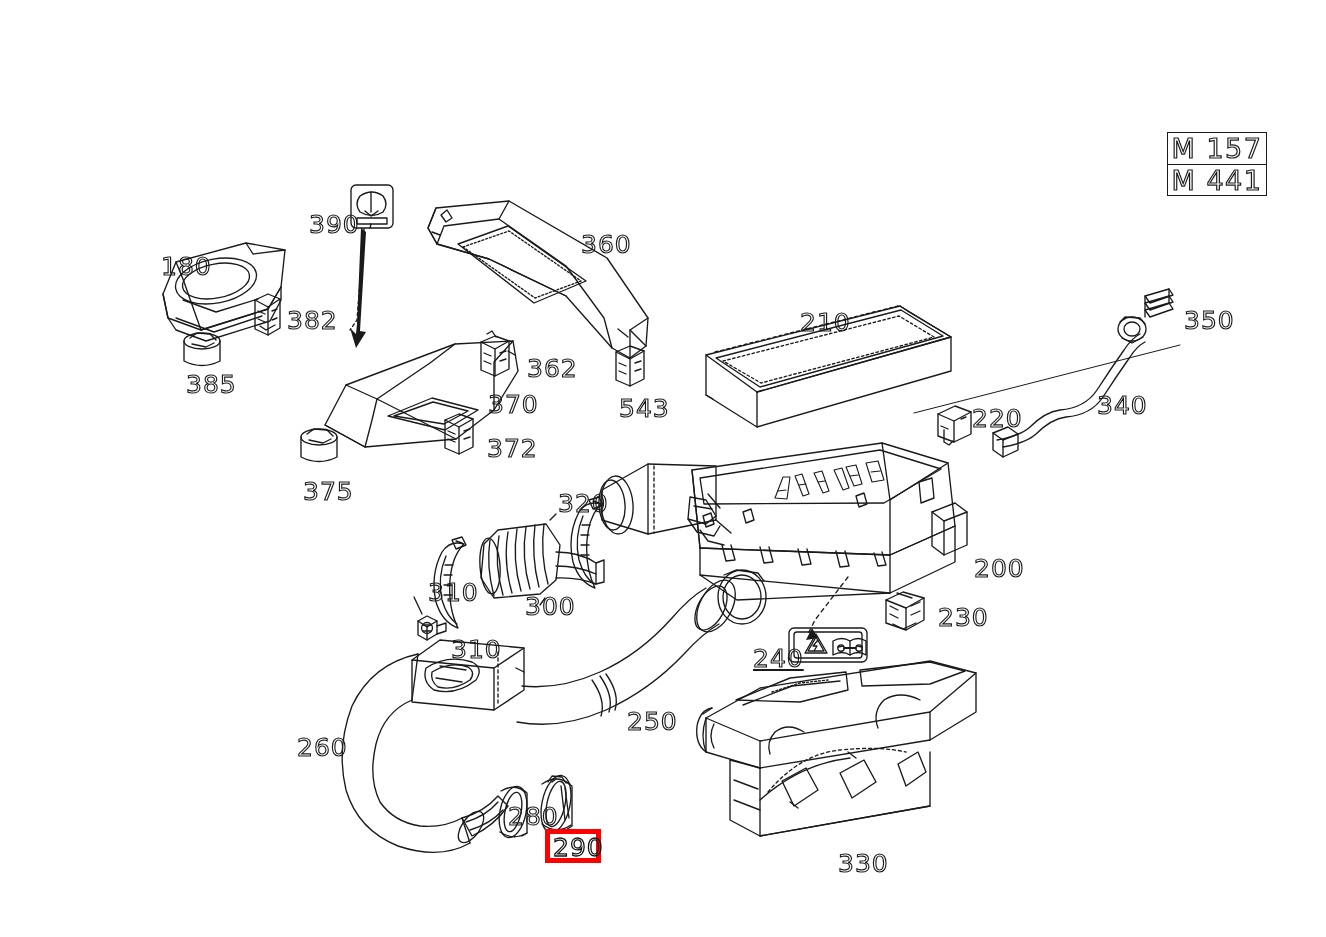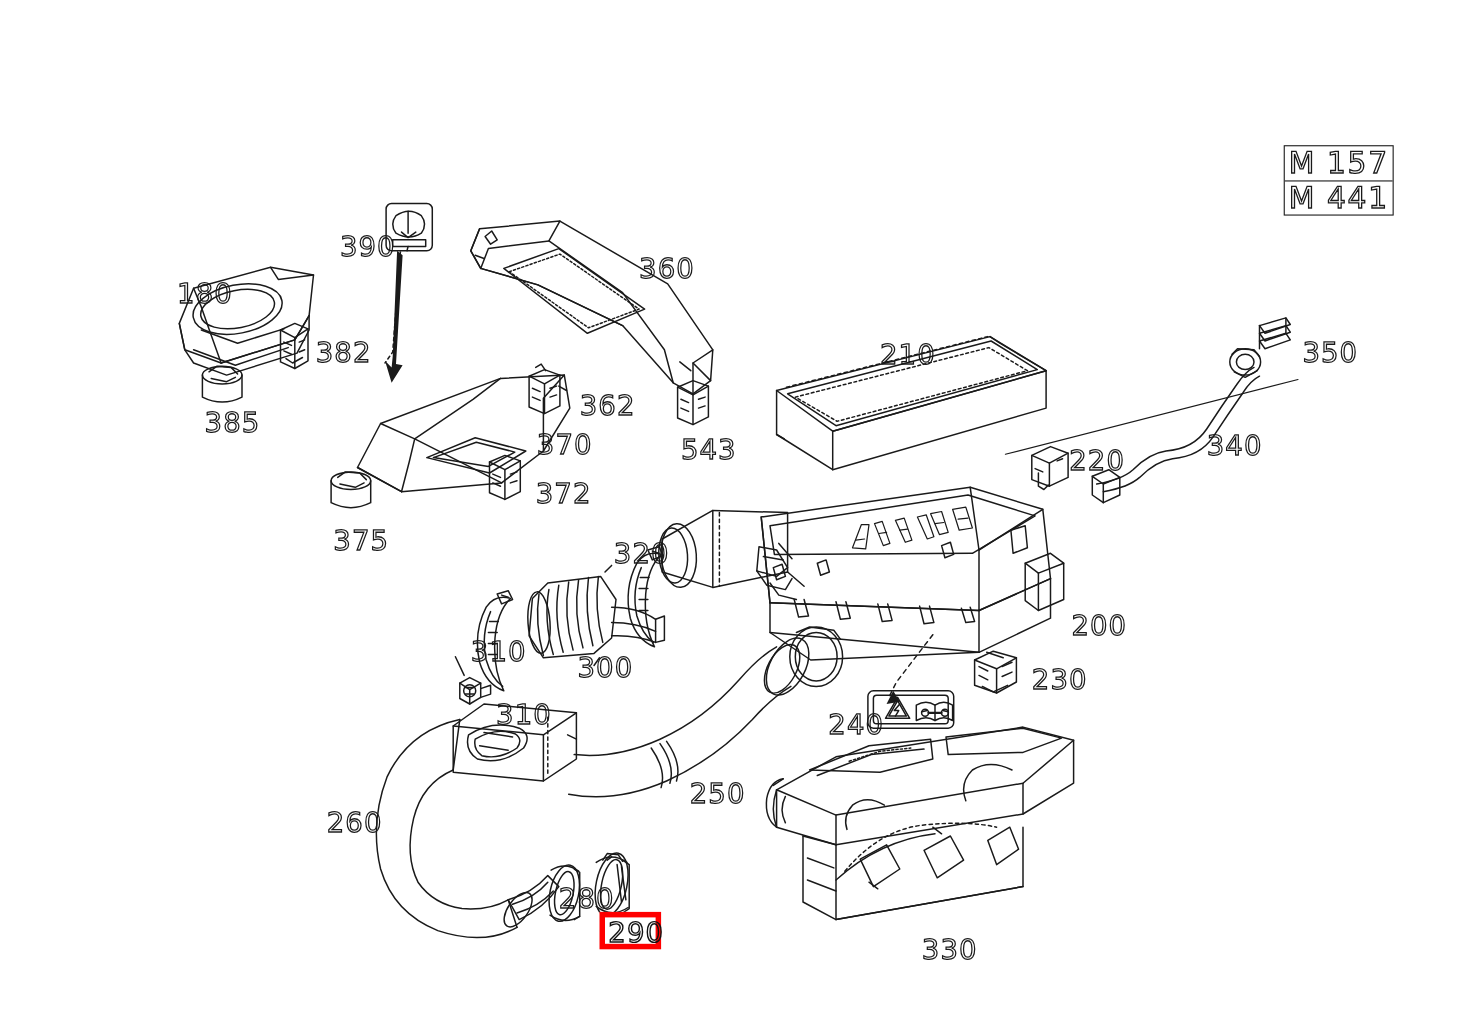--- a/index.html
+++ b/index.html
@@ -440,7 +440,7 @@
       <div class="plabel" style="left: 800px; top: 310px;">210</div>
       <div class="plabel" style="left: 972px; top: 406px;">220</div>
       <div class="plabel" style="left: 938px; top: 605px;">230</div>
-      <div class="plabel" style="left: 753px; top: 646px;">240</div>
+      <div class="plabel" style="left: 753px; top: 646px; text-decoration: underline;">240</div>
       <div class="plabel" style="left: 599px; top: 709px; margin-left: 28px;">250</div>
       <div class="plabel" style="left: 297px; top: 735px;">260</div>
       <div class="plabel" style="left: 451px; top: 637px;">310</div>

